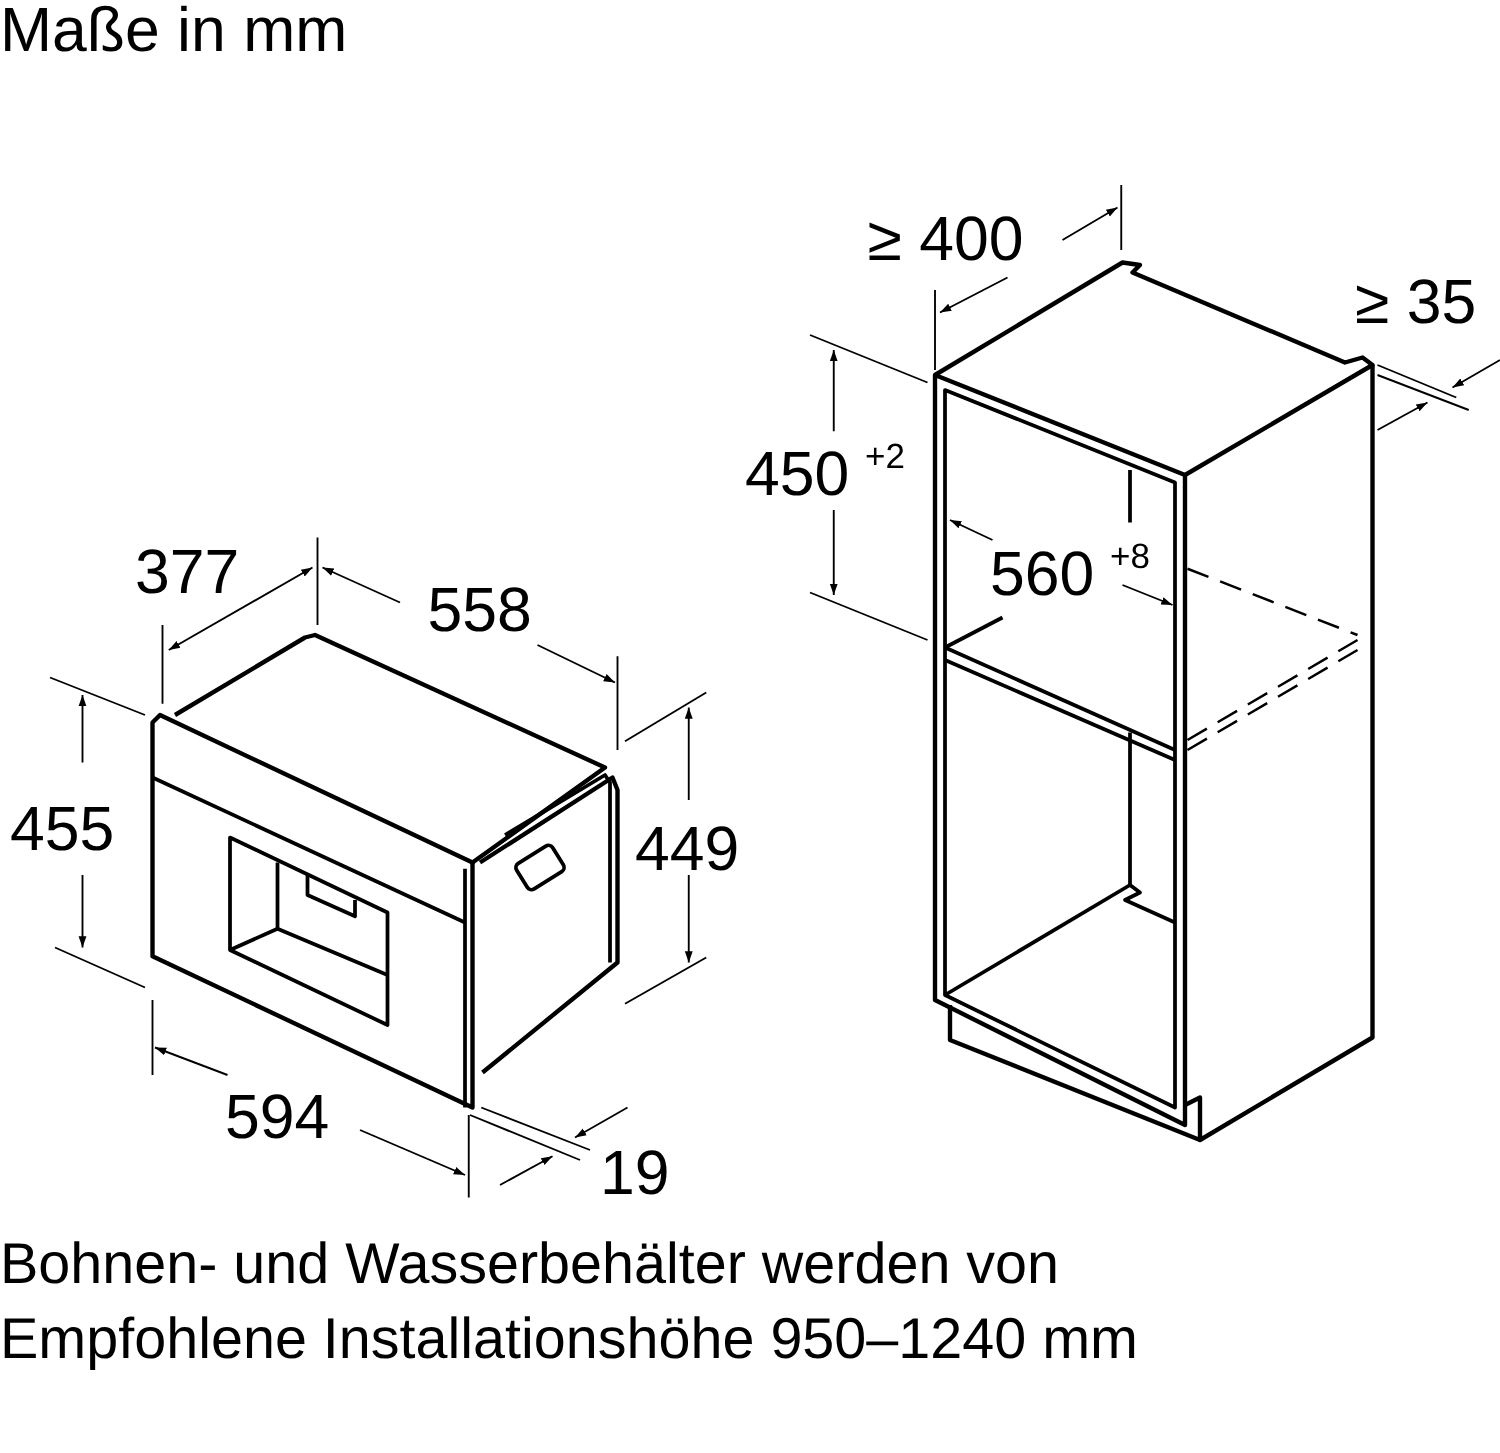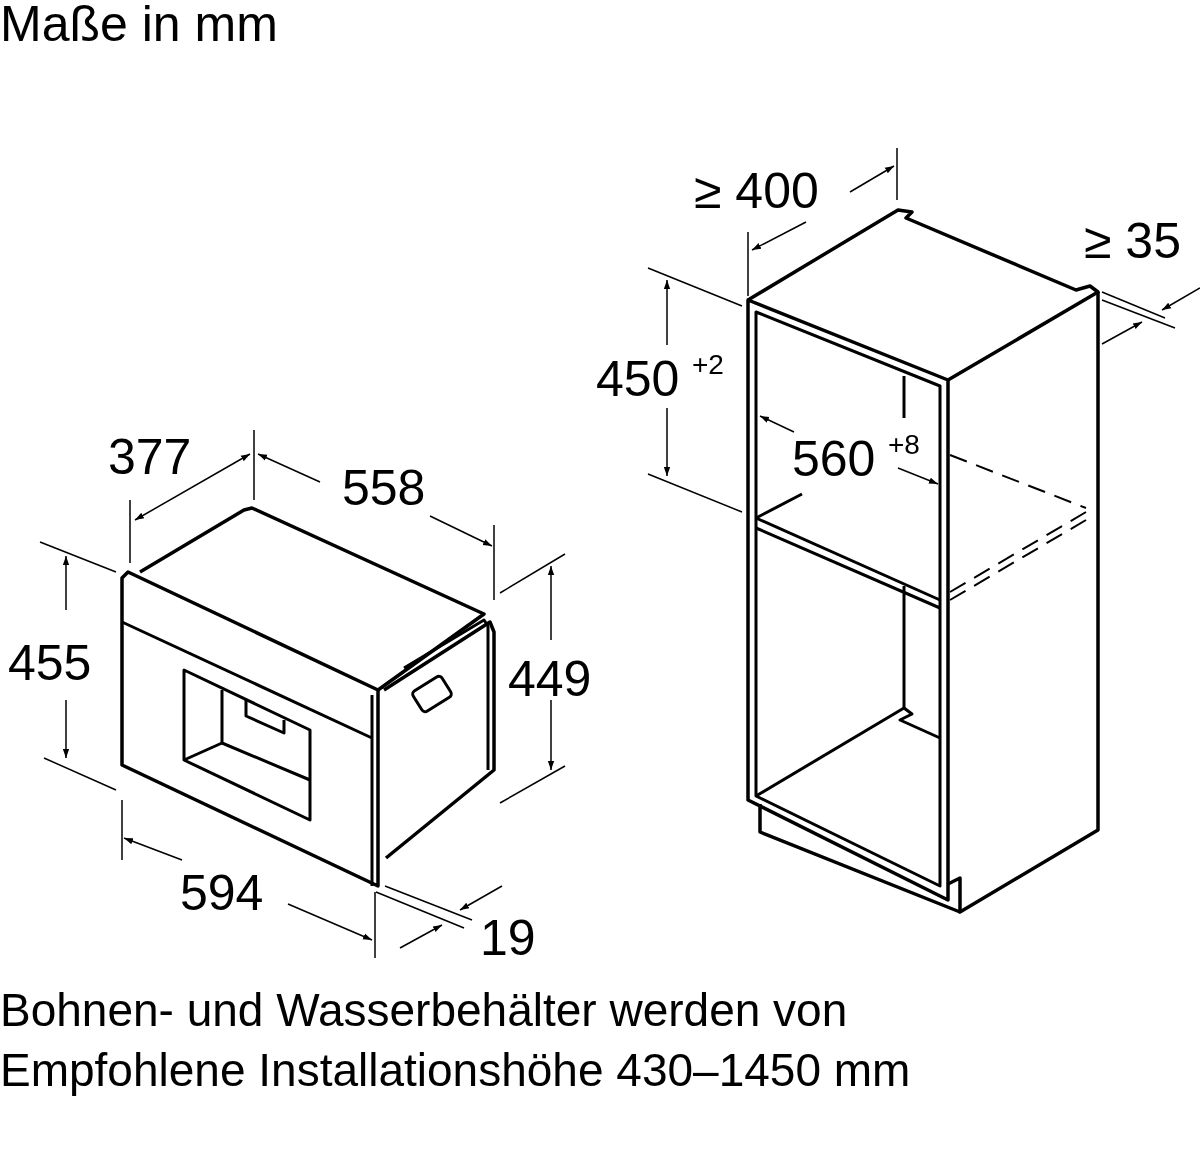--- a/index.html
+++ b/index.html
@@ -141,7 +141,7 @@
 
 <div class="notes">
   <div>Bohnen- und Wasserbehälter werden von</div>
-  <div>Empfohlene Installationshöhe 430–1450 mm</div>
+  <div>Empfohlene Installationshöhe 950–1240 mm</div>
 </div>
 
 </body></html>

